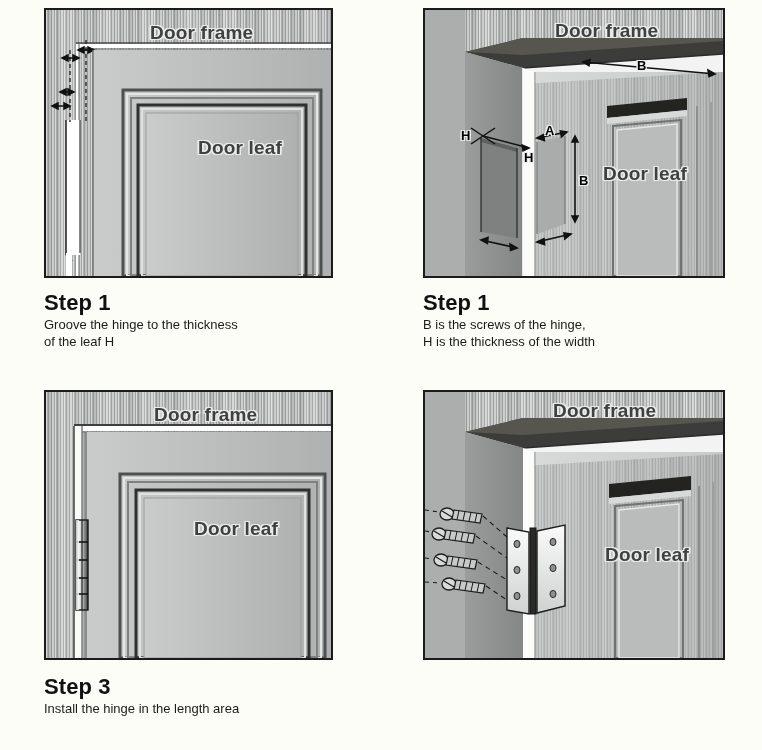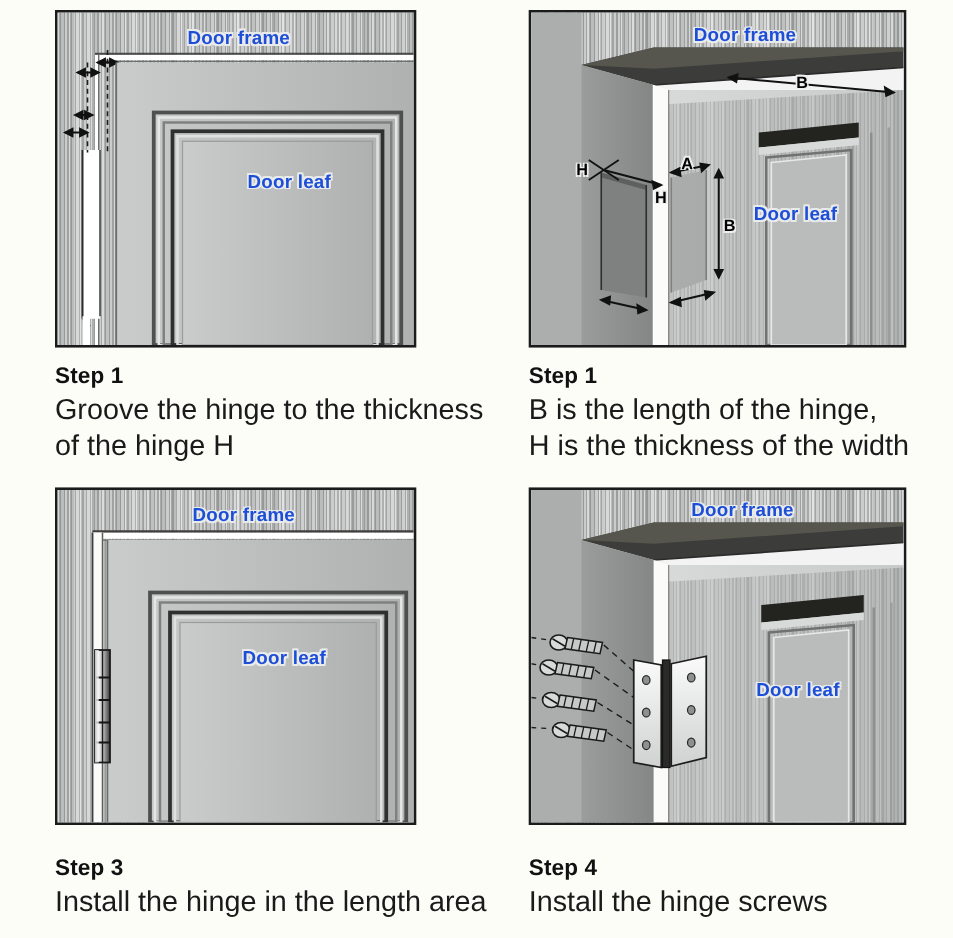--- a/index.html
+++ b/index.html
@@ -69,9 +69,9 @@
   .artlabel {
     position: absolute;
     font-family: "Liberation Sans", sans-serif;
-    font-size: 15px;
+    font-size: 19px;
     font-weight: 700;
-    color: #1d4ed8;
+    color: #404040;
     white-space: nowrap;
     text-shadow:
       -1.4px -1.4px 0 #e9eaea, 1.4px -1.4px 0 #e9eaea,

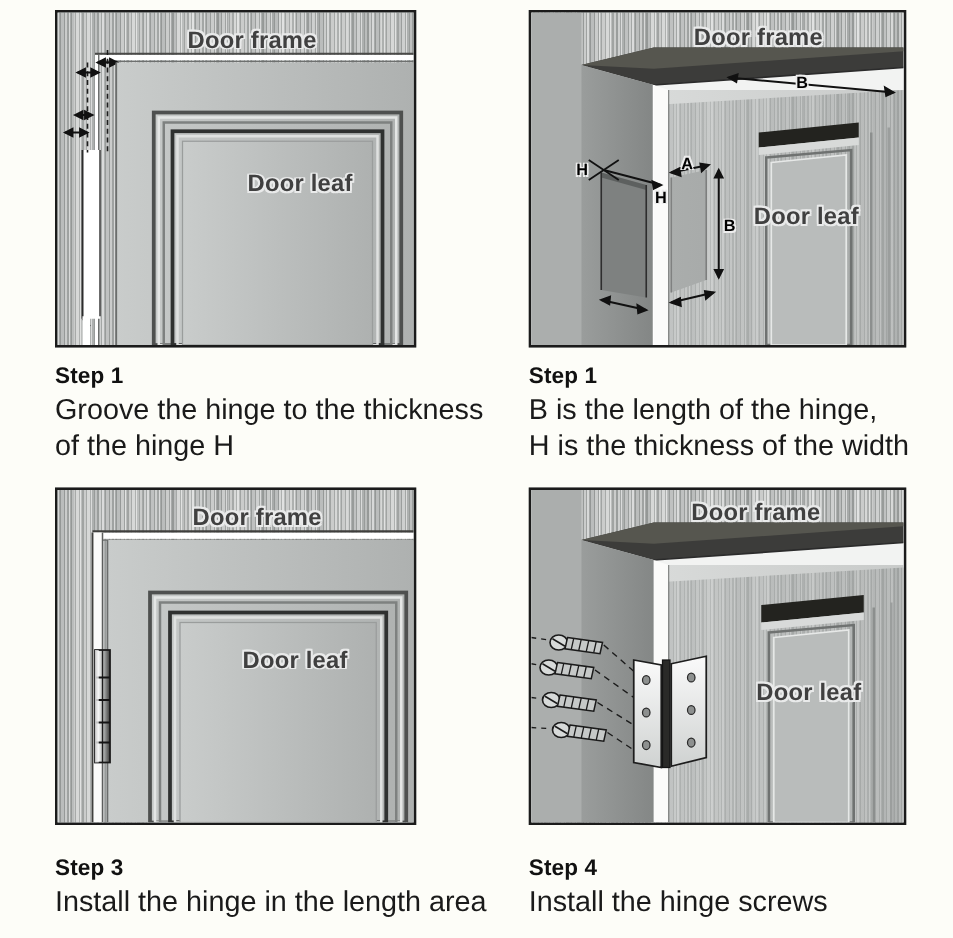--- a/index.html
+++ b/index.html
@@ -99,7 +99,7 @@
   .cell-3 .caption, .cell-4 .caption { margin-top: 24px; }
   .step-title {
     font-family: "Liberation Sans", sans-serif;
-    font-size: 18px;
+    font-size: 22px;
     font-weight: 700;
     color: #111;
     line-height: 1.15;

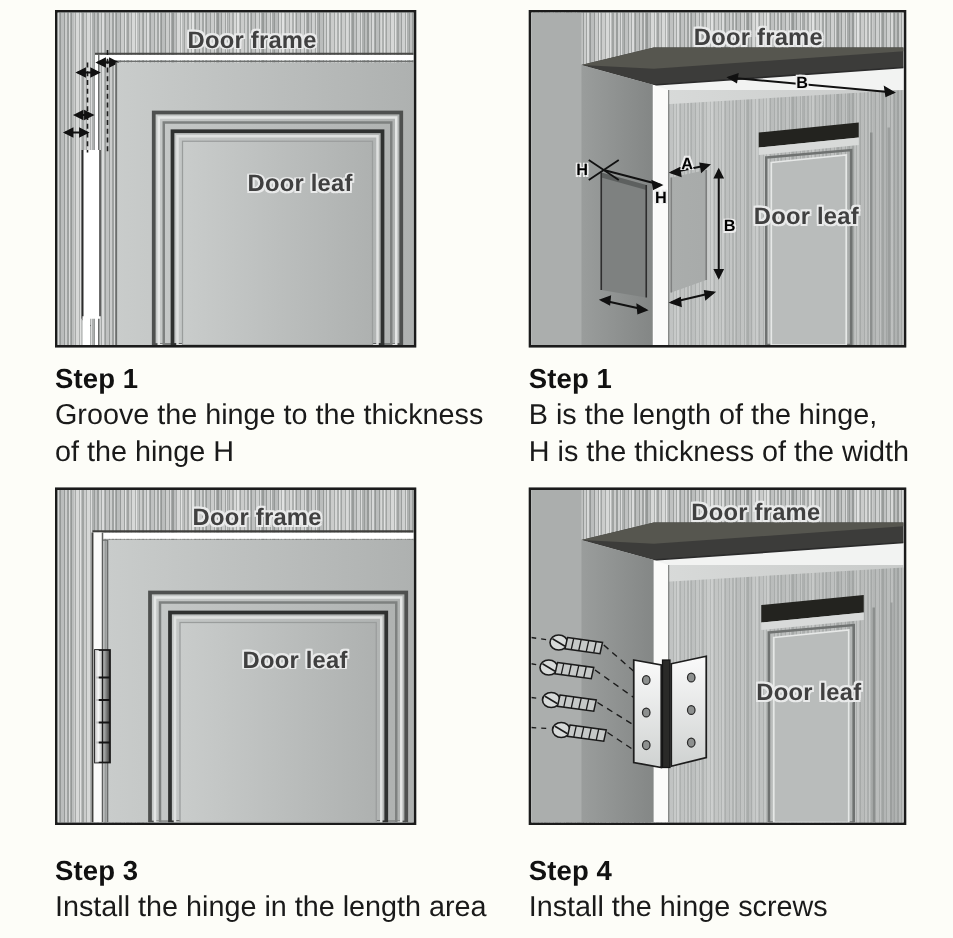--- a/index.html
+++ b/index.html
@@ -108,7 +108,7 @@
   }
   .step-desc {
     font-family: "Liberation Sans", sans-serif;
-    font-size: 23px;
+    font-size: 13px;
     font-weight: 400;
     color: #1a1a1a;
     line-height: 1.28;

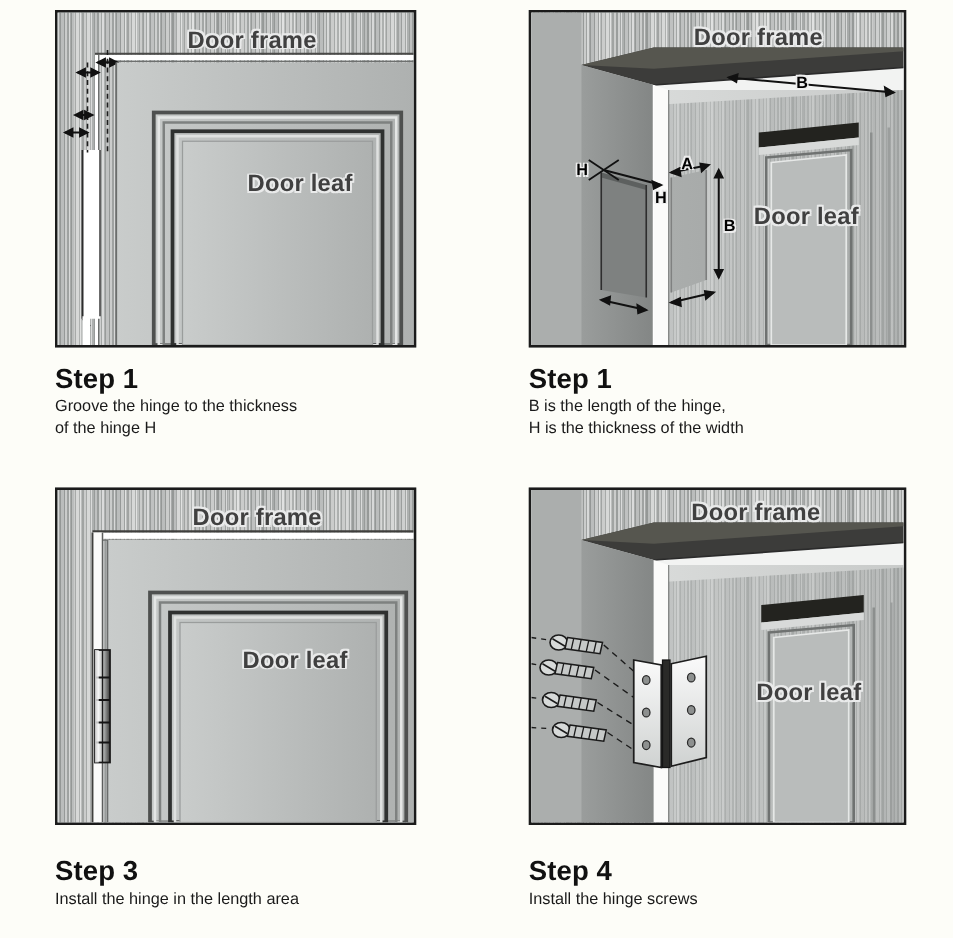--- a/index.html
+++ b/index.html
@@ -296,7 +296,7 @@
     <div class="caption">
       <div class="step-title">Step 1</div>
       <div class="step-desc">
-        <span class="ln">B is the length of the hinge,</span>
+        <span class="ln">B is the screws of the hinge,</span>
         <span class="ln">H is the thickness of the width</span>
       </div>
     </div>

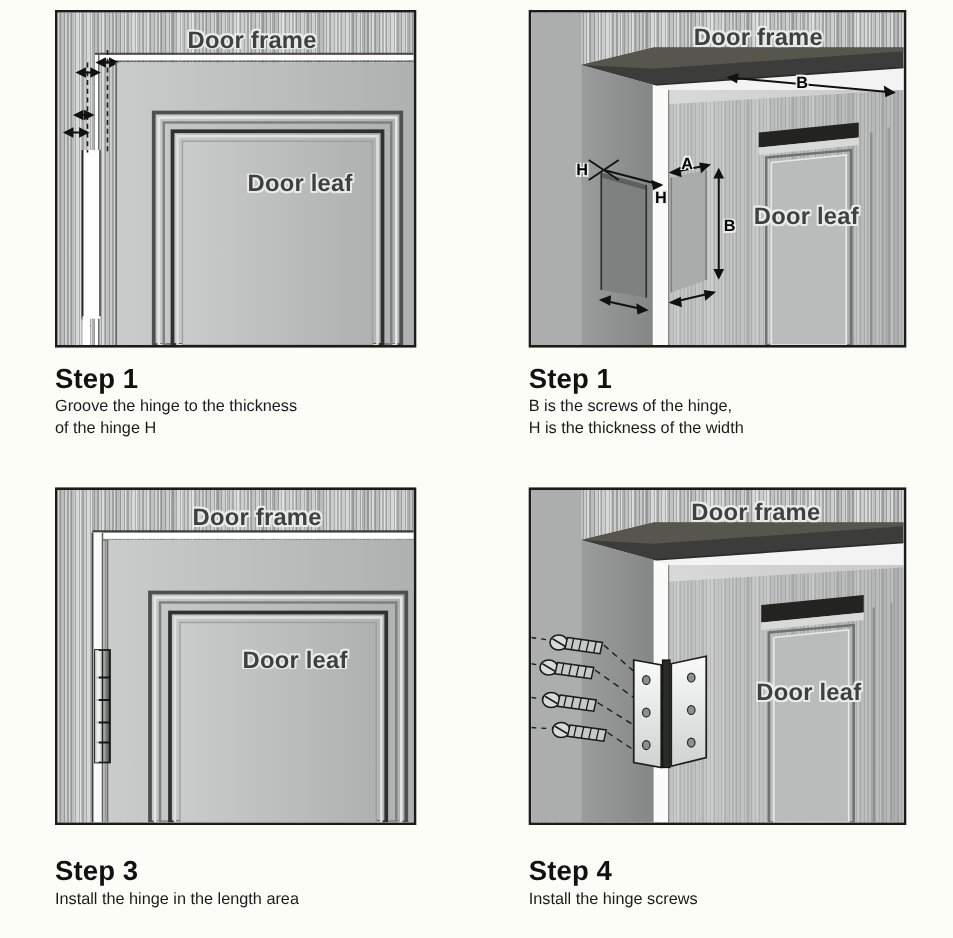--- a/index.html
+++ b/index.html
@@ -193,7 +193,7 @@
       <div class="step-title">Step 1</div>
       <div class="step-desc">
         <span class="ln">Groove the hinge to the thickness</span>
-        <span class="ln">of the hinge H</span>
+        <span class="ln">of the leaf H</span>
       </div>
     </div>
   </div>

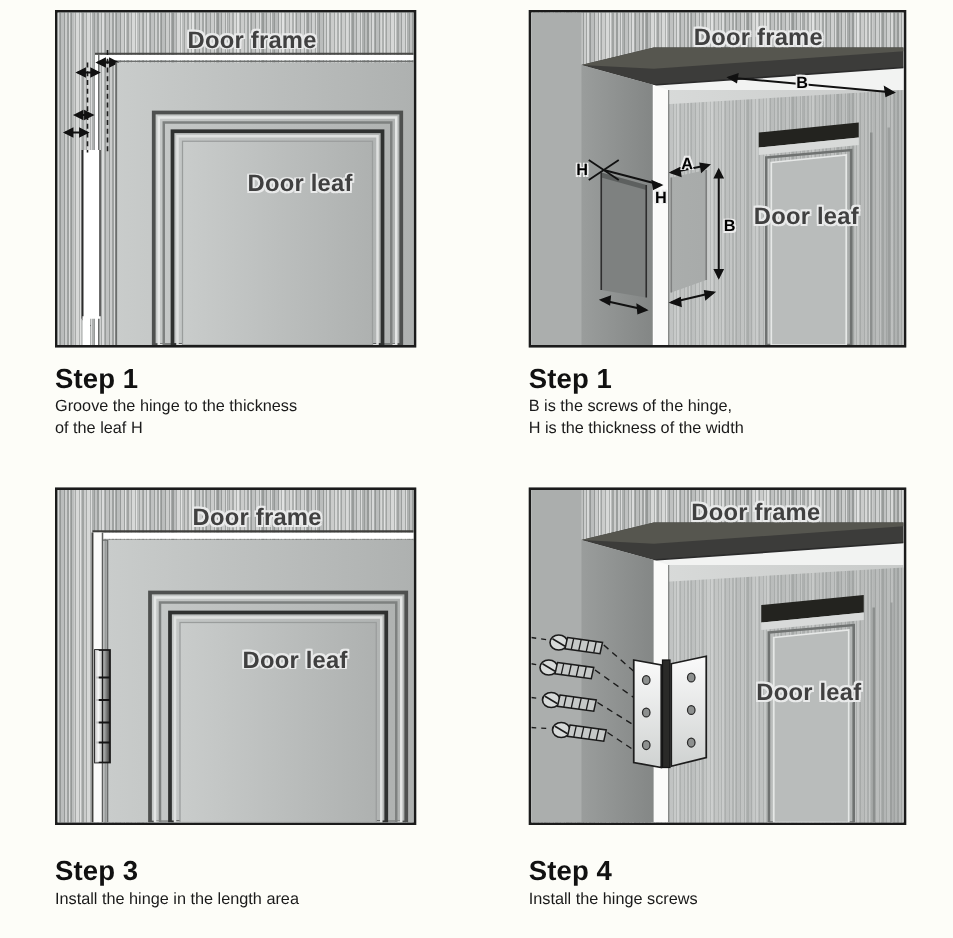--- a/index.html
+++ b/index.html
@@ -96,7 +96,7 @@
   .caption {
     margin: 12px 0 0 0;
   }
-  .cell-3 .caption, .cell-4 .caption { margin-top: 24px; }
+  .cell-3 .caption, .cell-4 .caption { margin-top: 14px; }
   .step-title {
     font-family: "Liberation Sans", sans-serif;
     font-size: 22px;

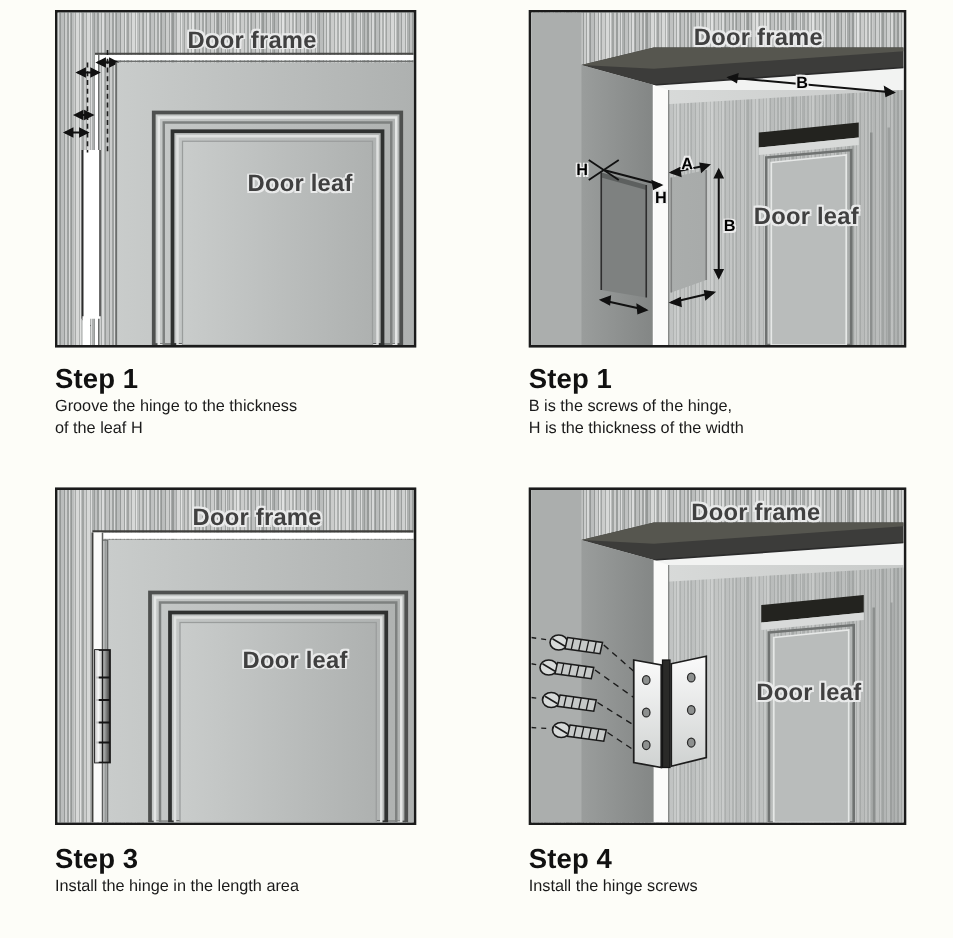--- a/index.html
+++ b/index.html
@@ -488,12 +488,6 @@
       <div class="artlabel" style="left:180px; top:152px;">Door leaf</div>
     </div>
 
-    <div class="caption">
-      <div class="step-title">Step 4</div>
-      <div class="step-desc">
-        <span class="ln">Install the hinge screws</span>
-      </div>
-    </div>
   </div>
 
  </div>

